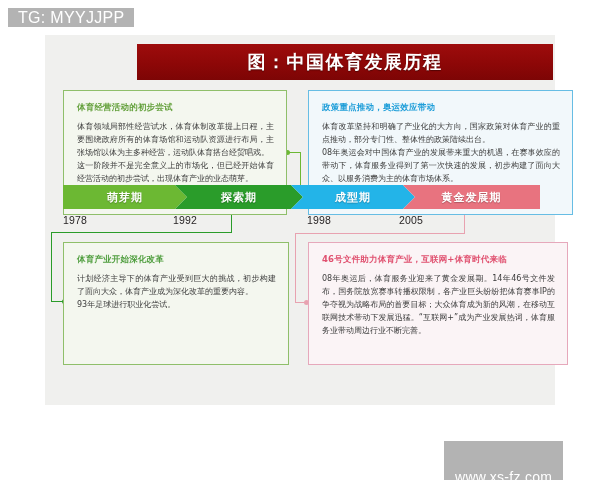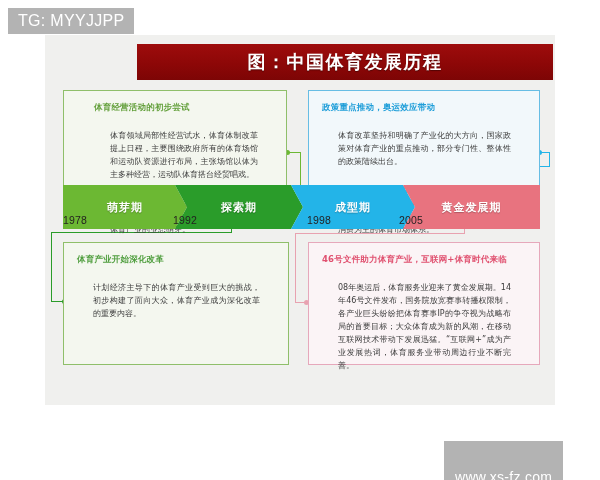--- a/index.html
+++ b/index.html
@@ -27,7 +27,7 @@
   }
   #wm-top {
     left: 8px; top: 8px;
-    height: 26px;
+    height: 19px;
     padding: 0 10px;
     font-size: 16px;
   }

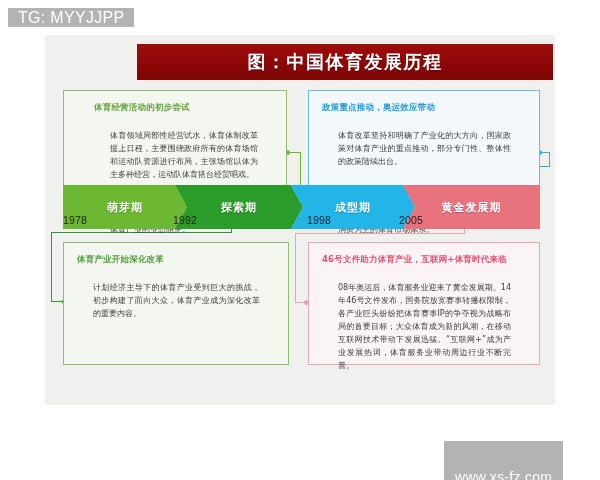--- a/index.html
+++ b/index.html
@@ -90,7 +90,7 @@
     width: 224px; height: 125px;
     border: 1px solid #8fbf6a;
     background: #f4f7ef;
-    padding: 11px 12px 8px 30px;
+    padding: 11px 12px 8px 13px;
   }
   #box-tl .hd { color: #63a03b; }
 

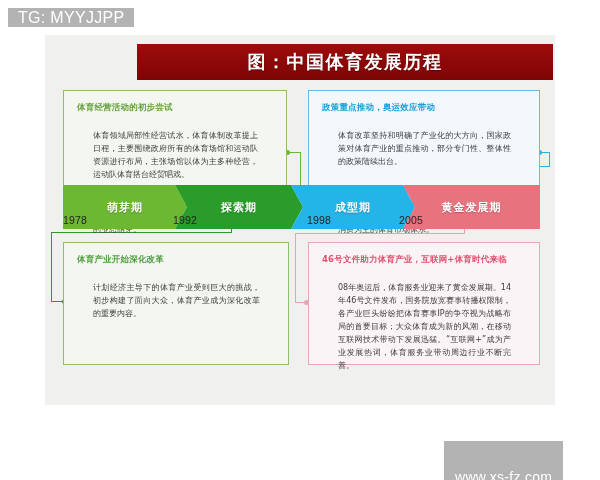--- a/index.html
+++ b/index.html
@@ -96,7 +96,7 @@
 
   #box-tr {
     left: 263px; top: 55px;
-    width: 232px; height: 125px;
+    width: 265px; height: 125px;
     border: 1px solid #67bde4;
     background: #f2f8fb;
     padding: 11px 12px 8px 13px;

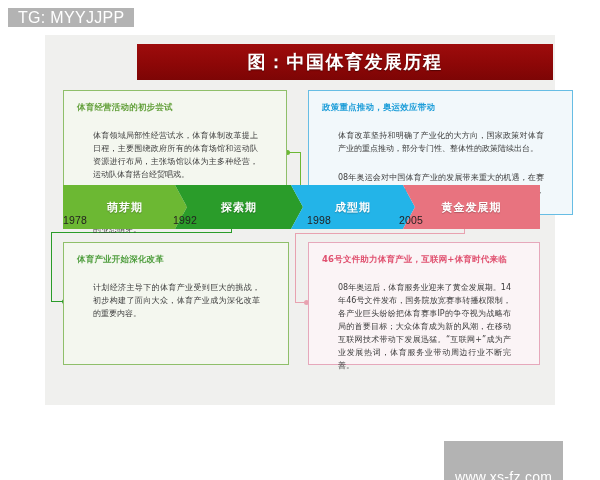--- a/index.html
+++ b/index.html
@@ -83,7 +83,7 @@
     margin: 0;
     text-align: justify;
   }
-  .box .bd p { margin: 16px; }
+  .box .bd p { margin: 0; }
 
   #box-tl {
     left: 18px; top: 55px;

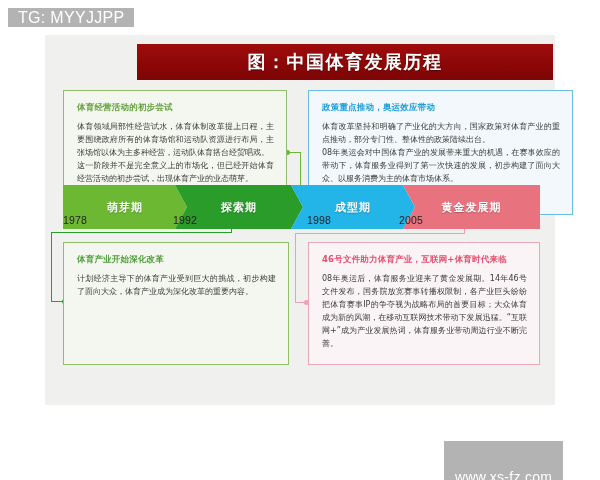--- a/index.html
+++ b/index.html
@@ -129,7 +129,7 @@
   }
   .seg {
     position: absolute;
-    top: 0; height: 44px;
+    top: 0; height: 24px;
     display: flex;
     align-items: center;
     justify-content: center;

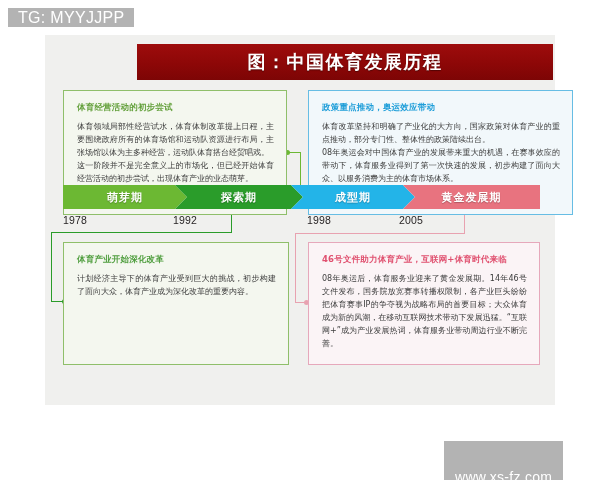--- a/index.html
+++ b/index.html
@@ -114,7 +114,7 @@
 
   #box-br {
     left: 263px; top: 207px;
-    width: 232px; height: 123px;
+    width: 260px; height: 123px;
     border: 1px solid #e6a8bb;
     background: #fbf4f6;
     padding: 11px 12px 1px 13px;

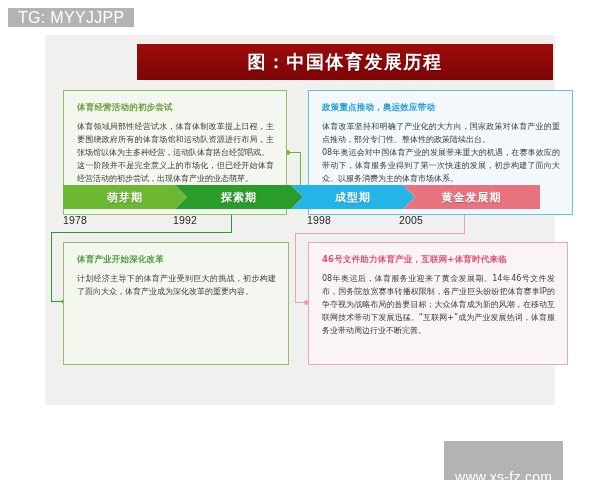--- a/index.html
+++ b/index.html
@@ -297,6 +297,7 @@
     <div class="hd">体育产业开始深化改革</div>
     <div class="bd">
       <p>计划经济主导下的体育产业受到巨大的挑战，初步构建了面向大众，体育产业成为深化改革的重要内容。</p>
+      <p>93年足球进行职业化尝试。</p>
     </div>
   </div>
 

